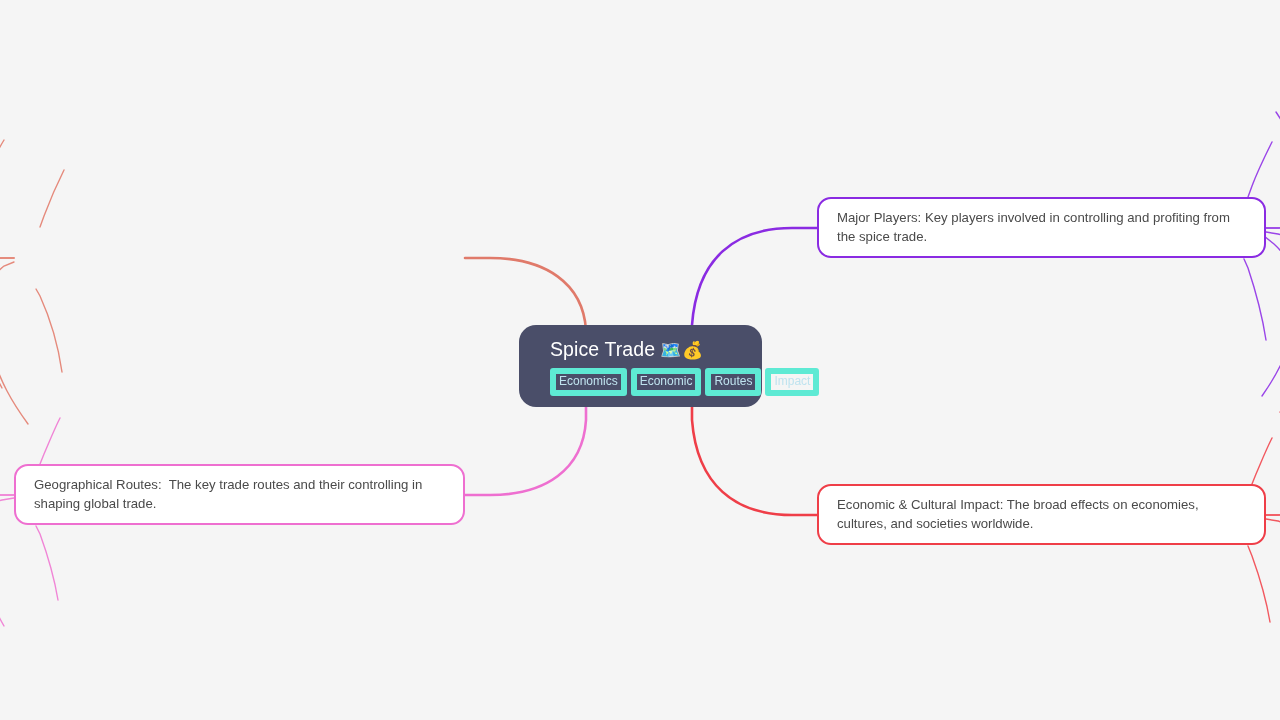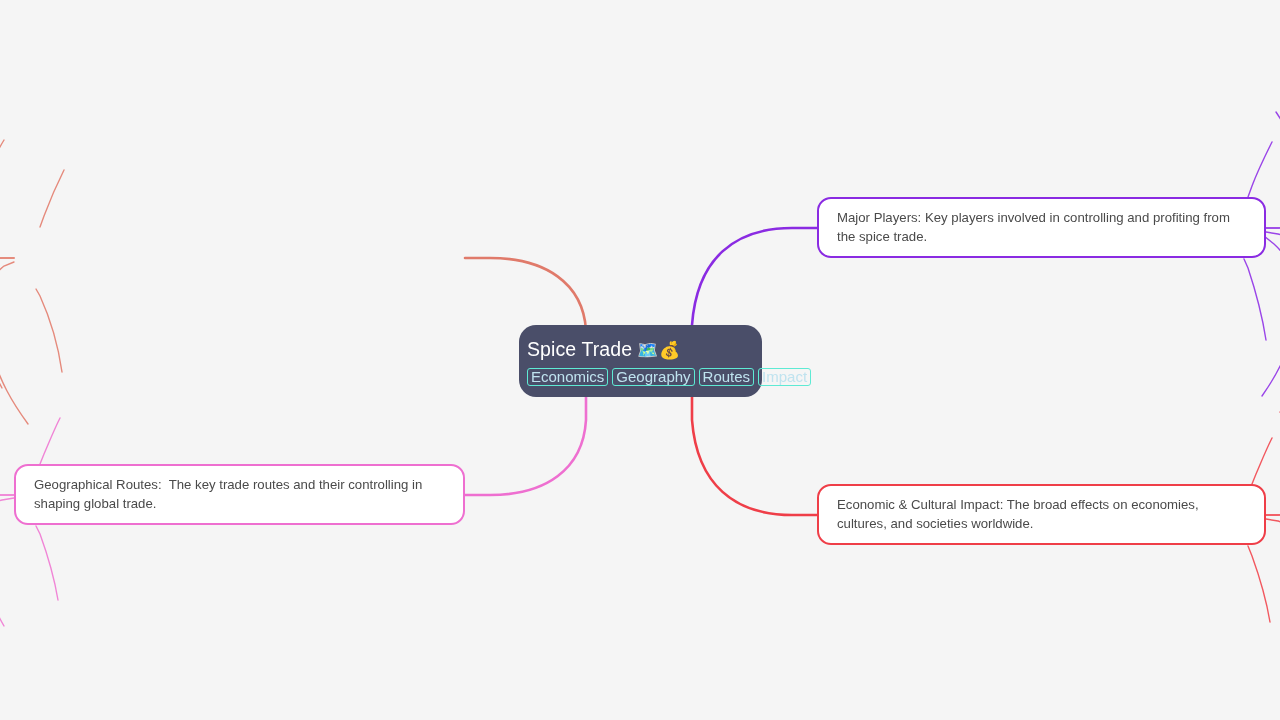--- a/index.html
+++ b/index.html
@@ -38,7 +38,7 @@
     box-sizing: border-box;
     background: #4a4e69;
     border-radius: 17px;
-    padding: 12px 20px 11px 8px;
+    padding: 12px 20px 11px 31px;
   }
   .center-title {
     color: #ffffff;

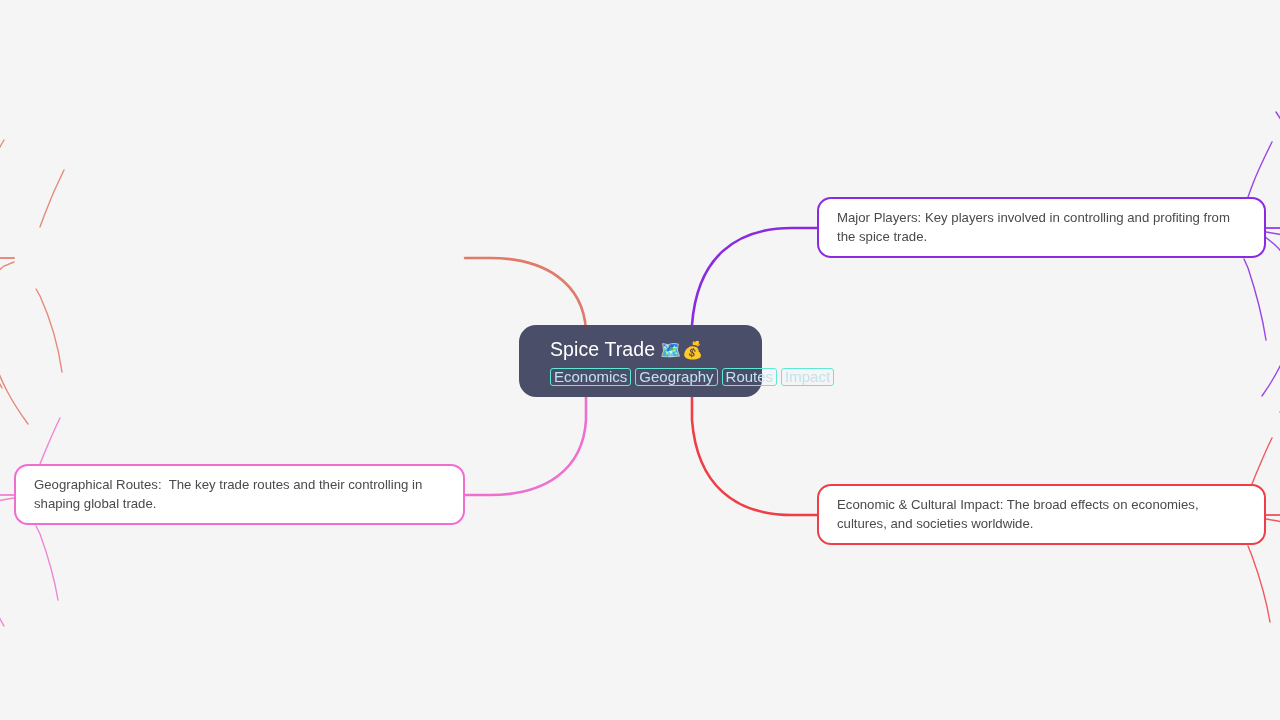--- a/index.html
+++ b/index.html
@@ -59,10 +59,10 @@
     align-items: center;
   }
   .tag {
-    border: 1px solid #5eead4;
+    border: 6px solid #5eead4;
     border-radius: 3px;
     color: #bfe3ef;
-    font-size: 15px;
+    font-size: 12px;
     line-height: 11px;
     padding: 2px 3px 3px 3px;
     white-space: nowrap;

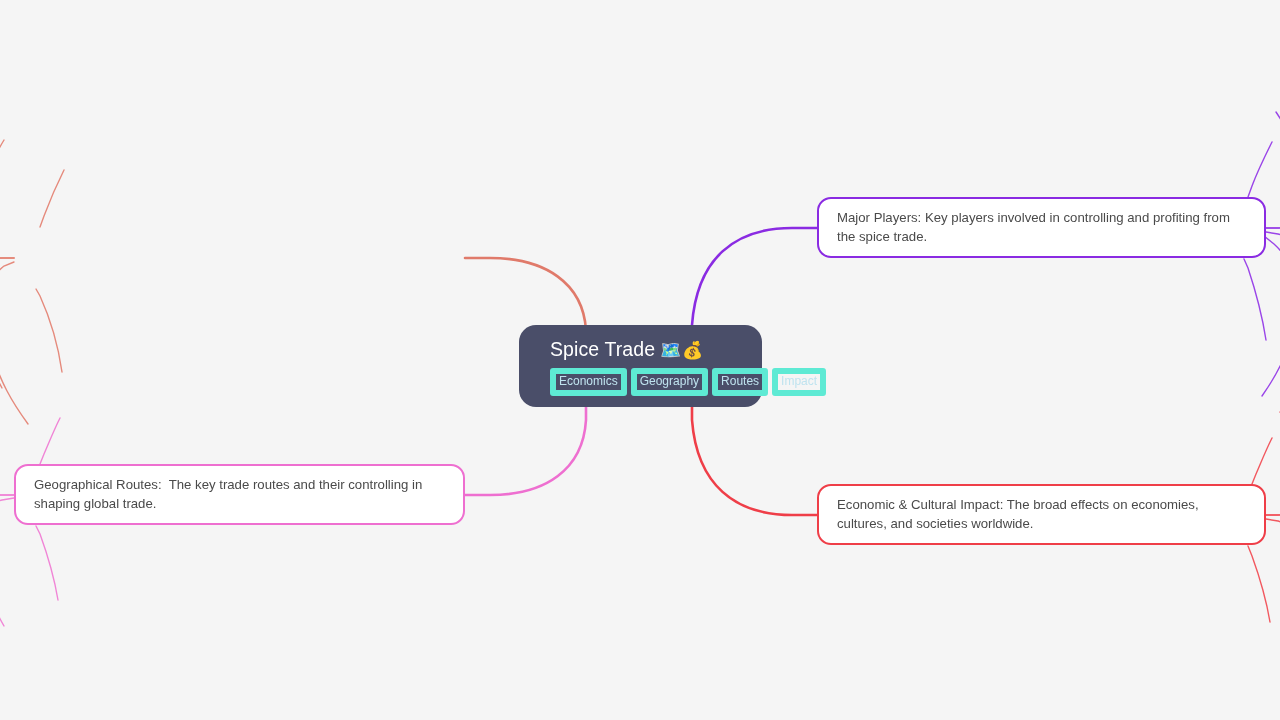--- a/index.html
+++ b/index.html
@@ -173,7 +173,7 @@
     </div>
     <div class="tag-row">
       <span class="tag">Economics</span>
-      <span class="tag">Geography</span>
+      <span class="tag">Economic</span>
       <span class="tag">Routes</span>
       <span class="tag">Impact</span>
     </div>

